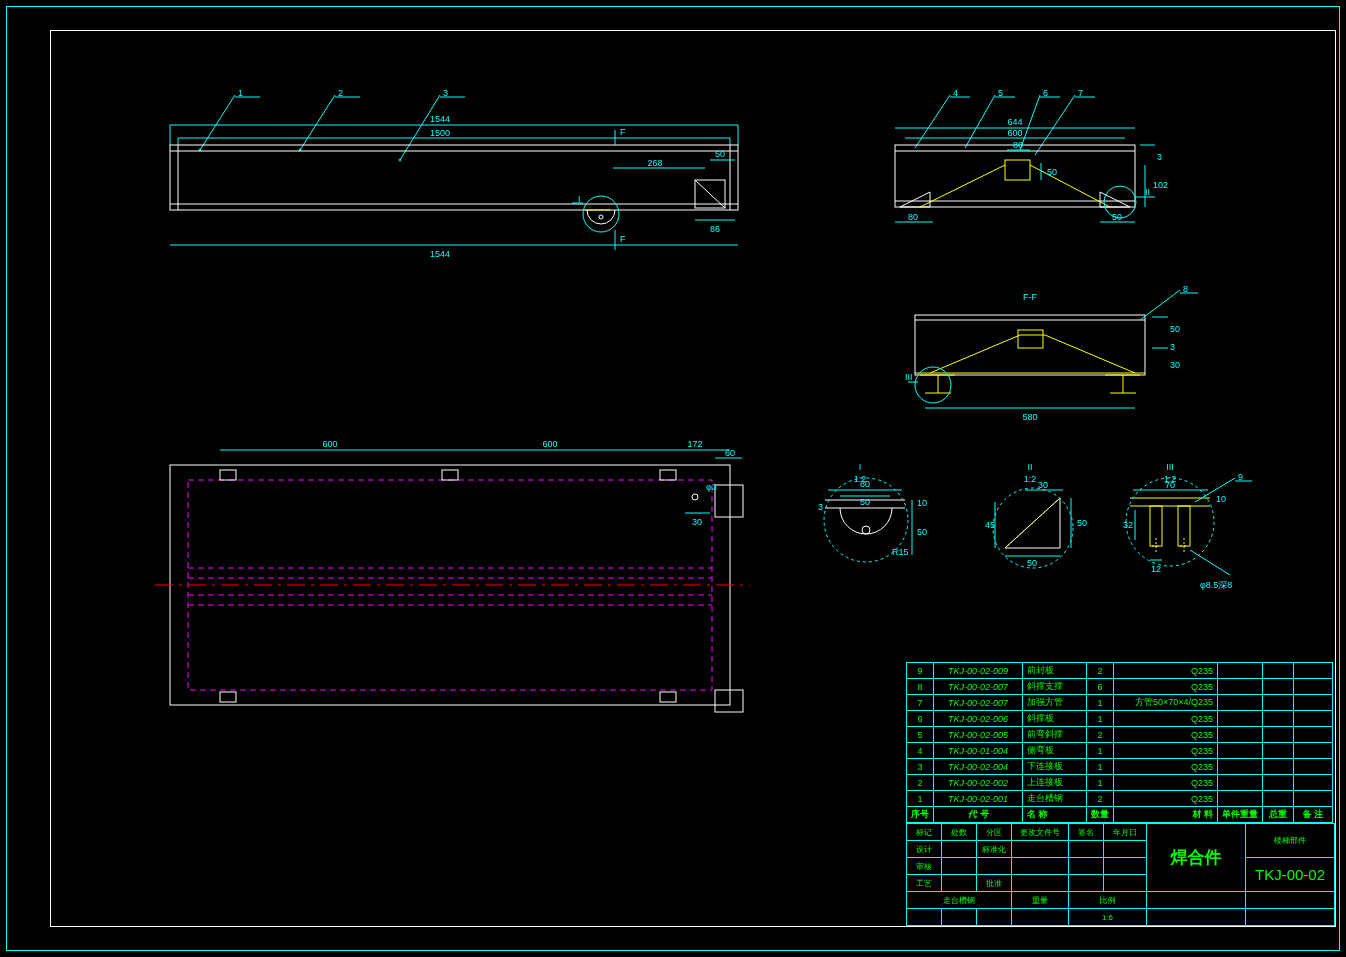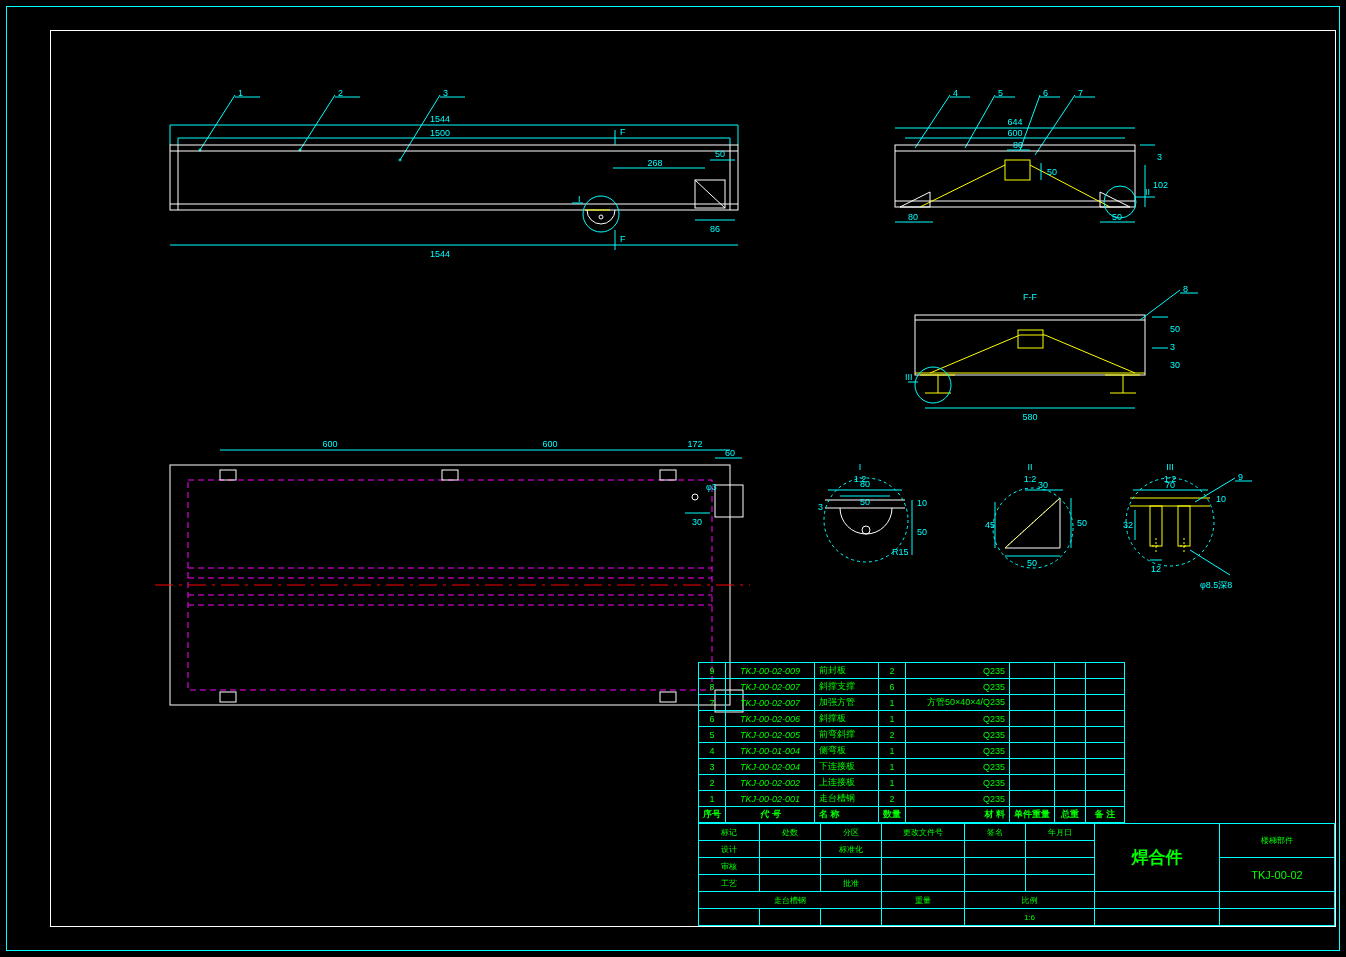--- a/index.html
+++ b/index.html
@@ -347,7 +347,7 @@
             <td class="code">TKJ-00-02-007</td>
             <td class="name">加强方管</td>
             <td class="qty">1</td>
-            <td class="mat">方管50×40×4/Q235</td>
+            <td class="mat">方管50×70×4/Q235</td>
             <td class="wt"></td>
             <td class="wt"></td>
             <td class="note"></td>

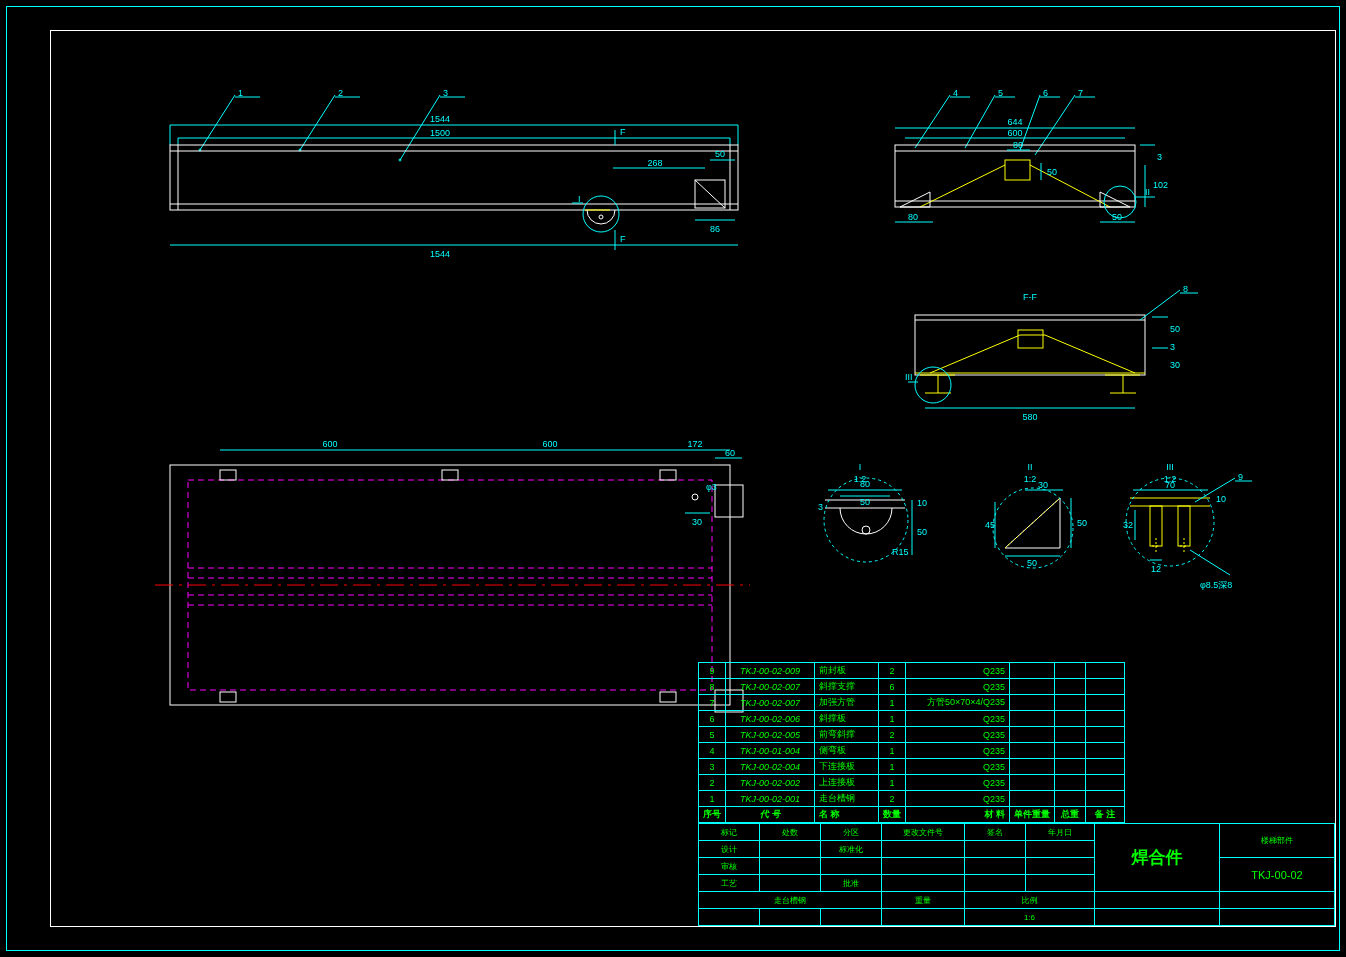--- a/index.html
+++ b/index.html
@@ -65,7 +65,7 @@
     border: 1px solid #00ffff;
     text-align: center;
     height: 16px;
-    padding: 0 17px;
+    padding: 0 4px;
     font-size: 8px;
     white-space: nowrap;
   }

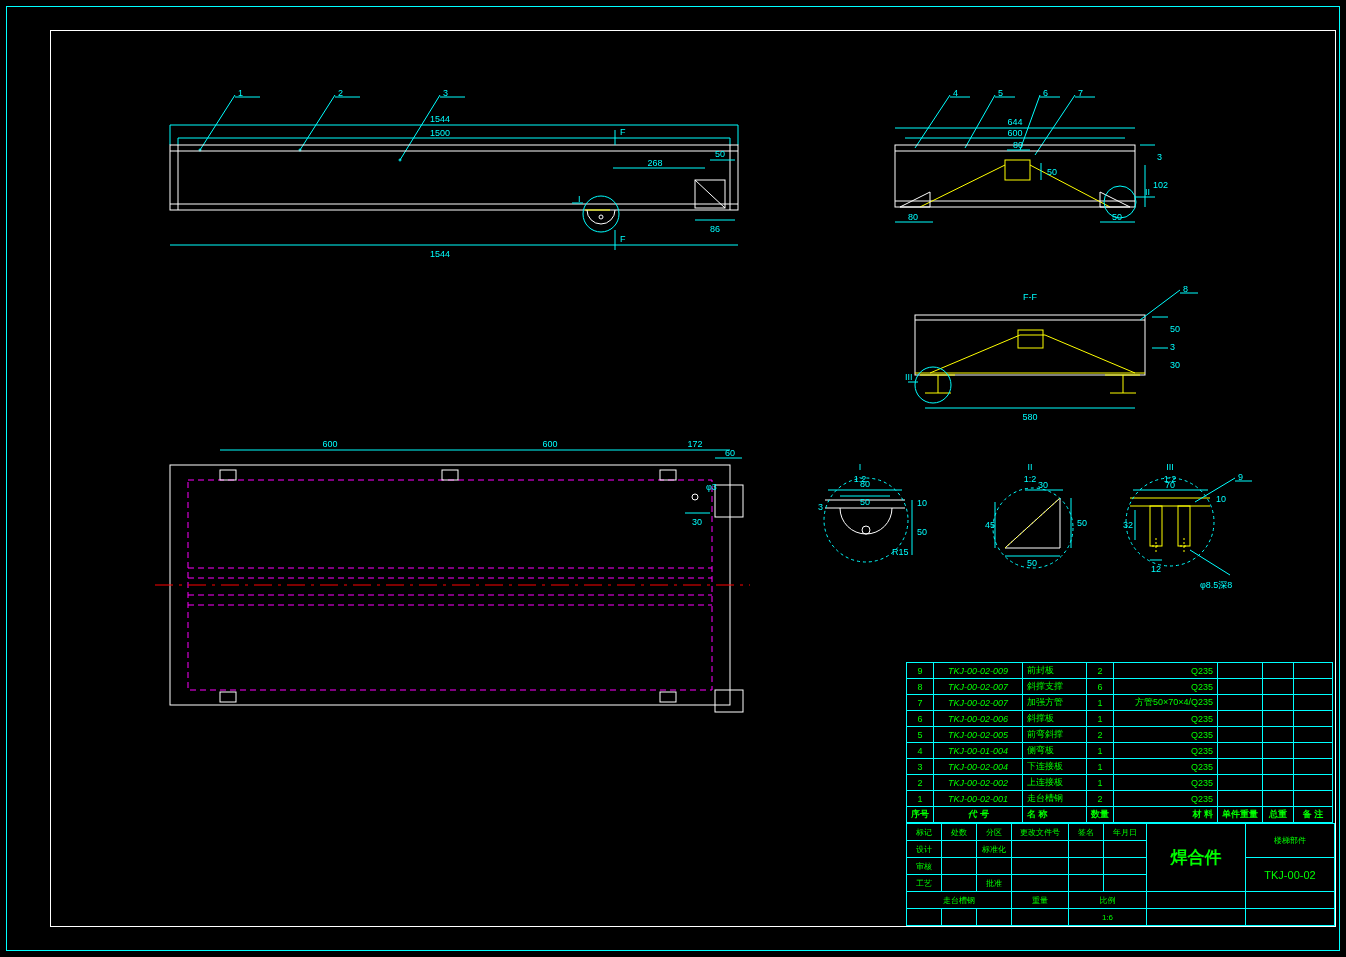--- a/index.html
+++ b/index.html
@@ -454,7 +454,7 @@
             <td></td>
             <td></td>
             <td></td>
-        <td rowspan="2" colspan="2" style="font-size:11px">TKJ-00-02</td>
+        <td rowspan="2" colspan="2" style="font-size:15px">TKJ-00-02</td>
       </tr>
       <tr>
         <td>工艺</td>

